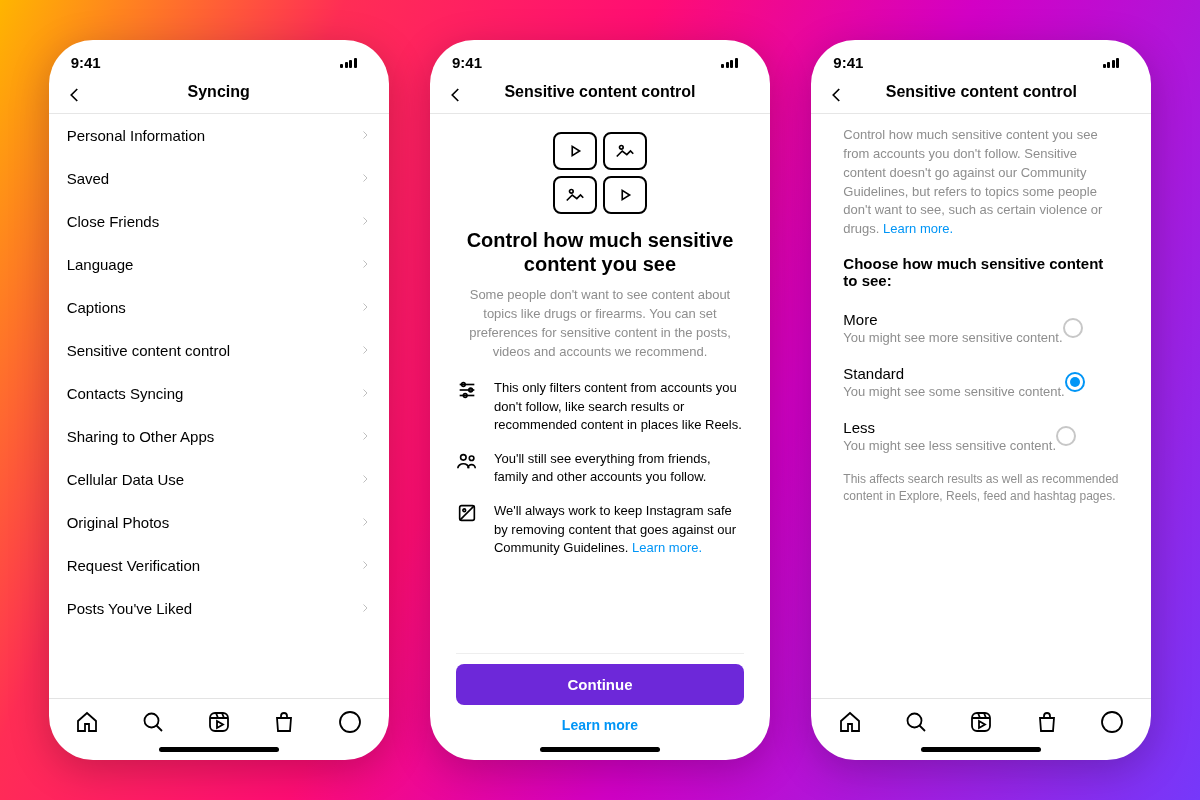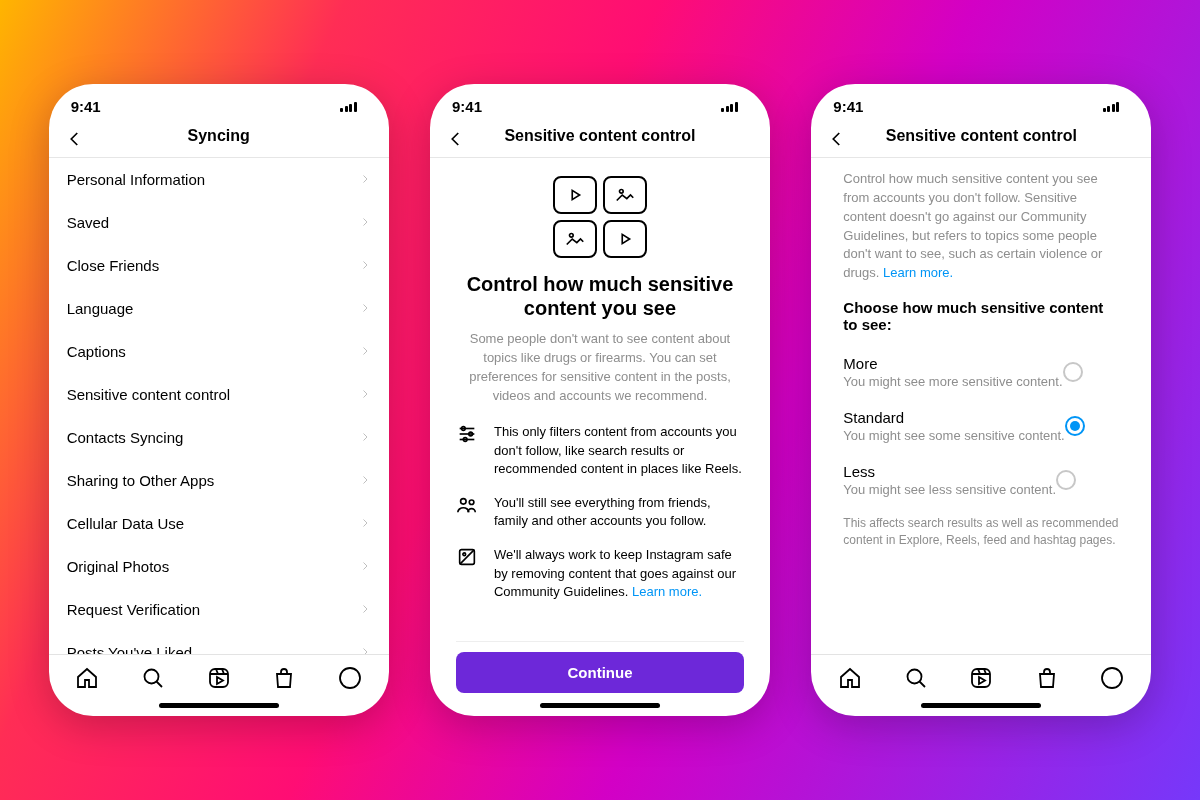--- a/index.html
+++ b/index.html
@@ -11,7 +11,7 @@
     padding: 0 28px;
   }
   .phone {
-    width: 340px; height: 632px; background: #fff; border-radius: 44px;
+    width: 340px; height: 720px; background: #fff; border-radius: 44px;
     box-shadow: 0 10px 40px rgba(0,0,0,.22);
     position: relative; overflow: hidden; display: flex; flex-direction: column;
   }

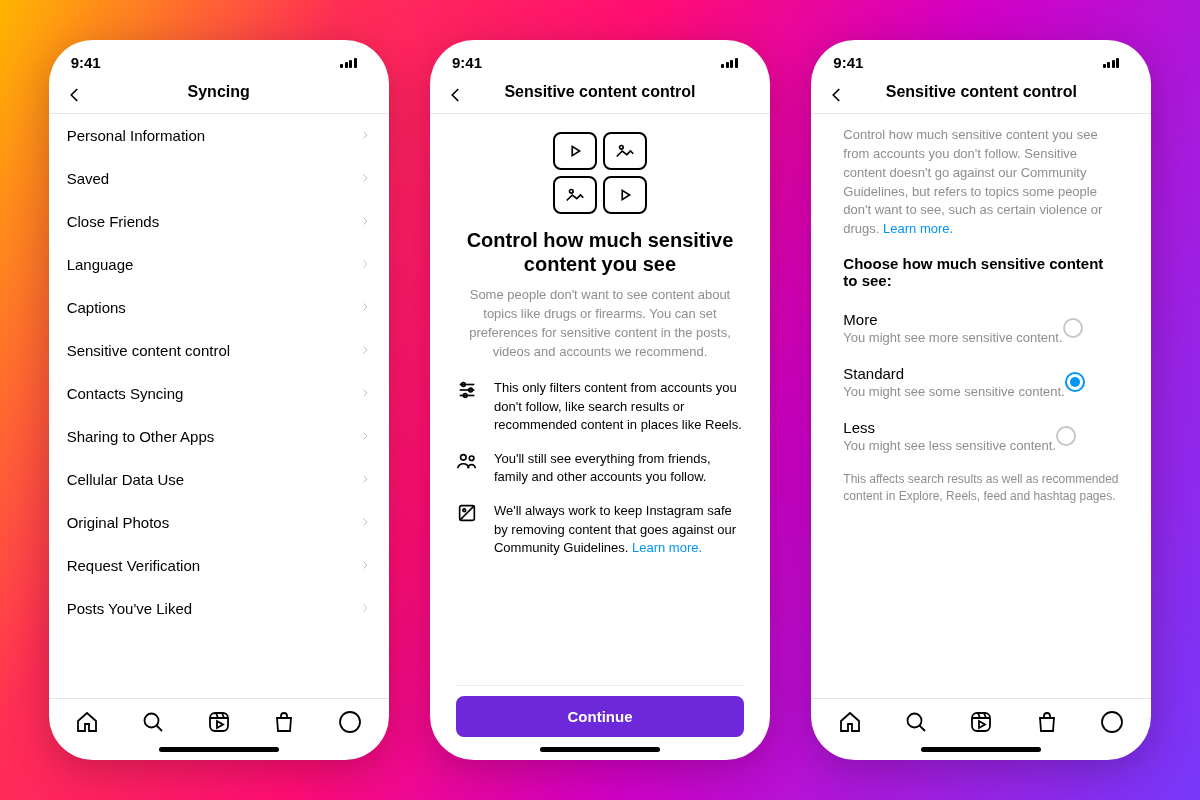--- a/index.html
+++ b/index.html
@@ -304,6 +304,7 @@
       </div>
     <div class="cta">
       <button class="btn">Continue</button>
+      <span class="learn">Learn more</span>
     </div>
   </div>
   <div class="home-ind"></div>

